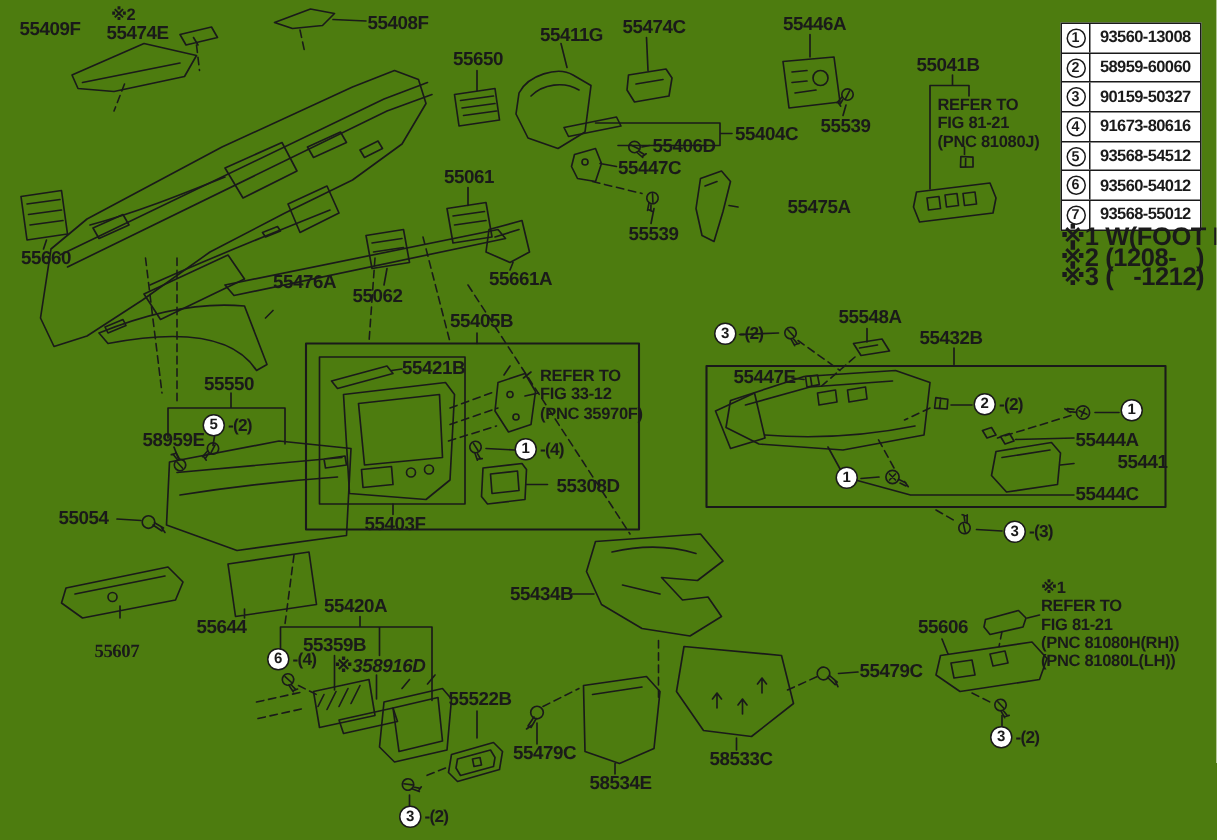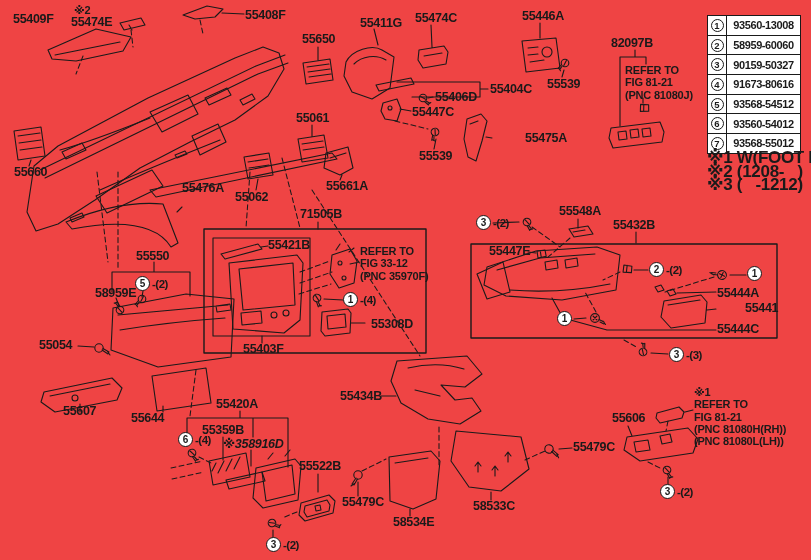--- a/index.html
+++ b/index.html
@@ -3,7 +3,7 @@
 <meta charset="utf-8">
 <style>
   html,body{margin:0;padding:0;background:#fff;}
-  .canvas{position:relative;width:811px;height:560px;background:#ef4444;overflow:hidden;
+  .canvas{position:relative;width:811px;height:560px;background:#4d7c0f;overflow:hidden;
           font-family:"Liberation Sans","DejaVu Sans",sans-serif;color:#1a1a1a;}
   svg.art{position:absolute;left:0;top:0;}
   .ln{fill:none;stroke:#1a1a1a;stroke-width:1.1;stroke-linejoin:round;stroke-linecap:round;}

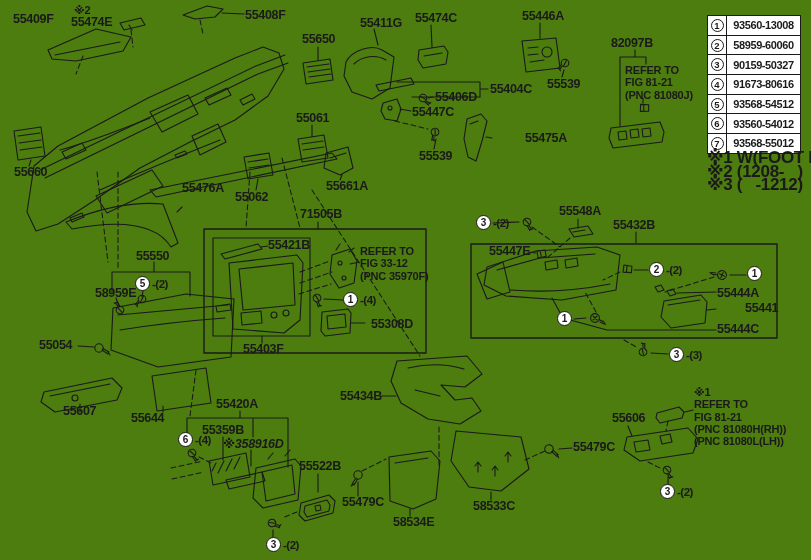--- a/index.html
+++ b/index.html
@@ -198,7 +198,7 @@
       <div class="plabel" style="left: 360px; top: 17px;">55411G</div>
       <div class="plabel" style="left: 415px; top: 12px;">55474C</div>
       <div class="plabel" style="left: 522px; top: 10px;">55446A</div>
-      <div class="plabel" style="left: 611px; top: 37px;">82097B</div>
+      <div class="plabel" style="left: 611px; top: 37px;">55041B</div>
       <div class="plabel" style="left: 547px; top: 78px;">55539</div>
       <div class="plabel" style="left: 490px; top: 83px;">55404C</div>
       <div class="plabel" style="left: 435px; top: 91px;">55406D</div>

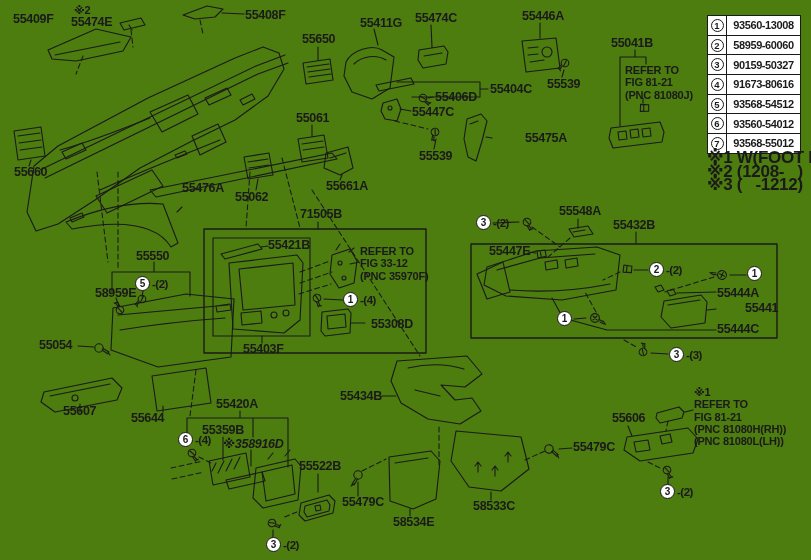--- a/index.html
+++ b/index.html
@@ -210,7 +210,7 @@
       <div class="plabel" style="left: 235px; top: 191px;">55062</div>
       <div class="plabel" style="left: 326px; top: 180px;">55661A</div>
       <div class="plabel" style="left: 182px; top: 182px;">55476A</div>
-      <div class="plabel" style="left: 300px; top: 208px;">71505B</div>
+      <div class="plabel" style="left: 300px; top: 208px;">55405B</div>
       <div class="plabel" style="left: 136px; top: 250px;">55550</div>
       <div class="plabel" style="left: 95px; top: 287px;">58959E</div>
       <div class="plabel" style="left: 39px; top: 339px;">55054</div>

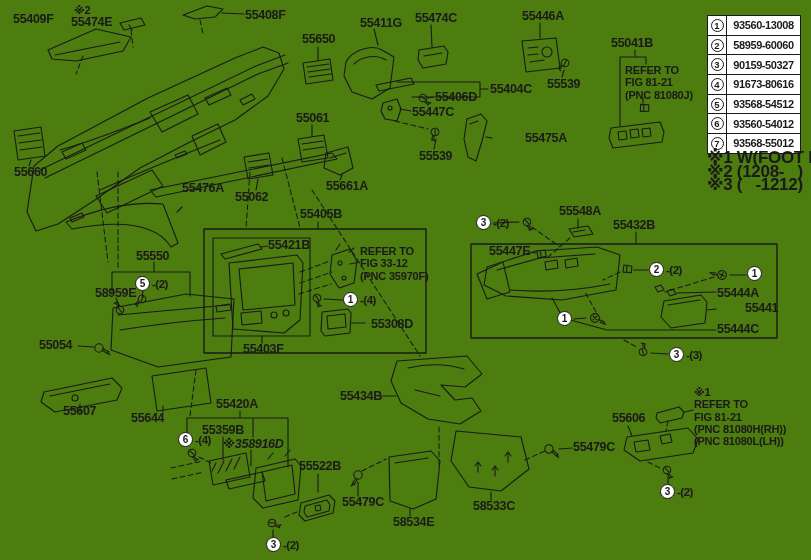--- a/index.html
+++ b/index.html
@@ -214,7 +214,7 @@
       <div class="plabel" style="left: 136px; top: 250px;">55550</div>
       <div class="plabel" style="left: 95px; top: 287px;">58959E</div>
       <div class="plabel" style="left: 39px; top: 339px;">55054</div>
-      <div class="plabel" style="left: 63px; top: 405px;">55607</div>
+      <div class="plabel" style="left: 63px; top: 428px; font-family: Liberation Serif, serif;">55607</div>
       <div class="plabel" style="left: 131px; top: 412px;">55644</div>
       <div class="plabel" style="left: 268px; top: 239px;">55421B</div>
       <div class="plabel" style="left: 243px; top: 343px;">55403F</div>

